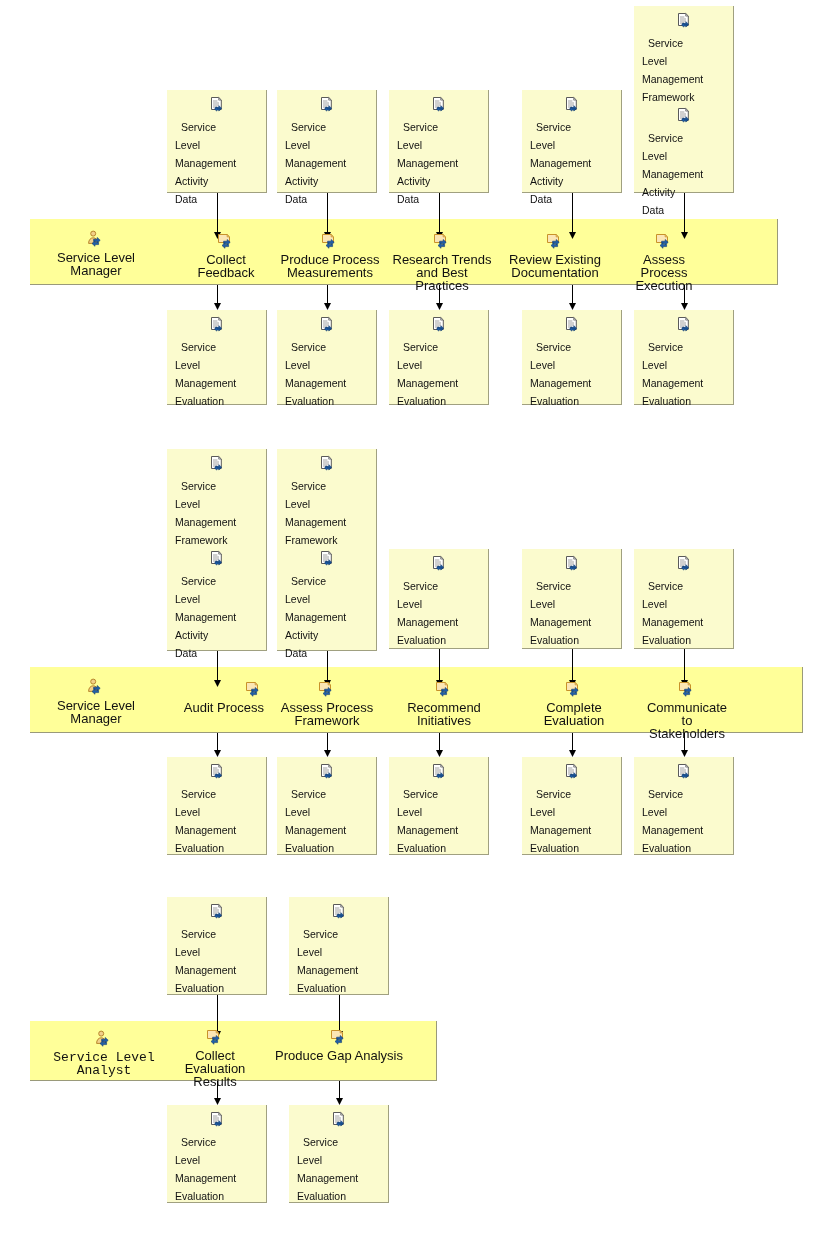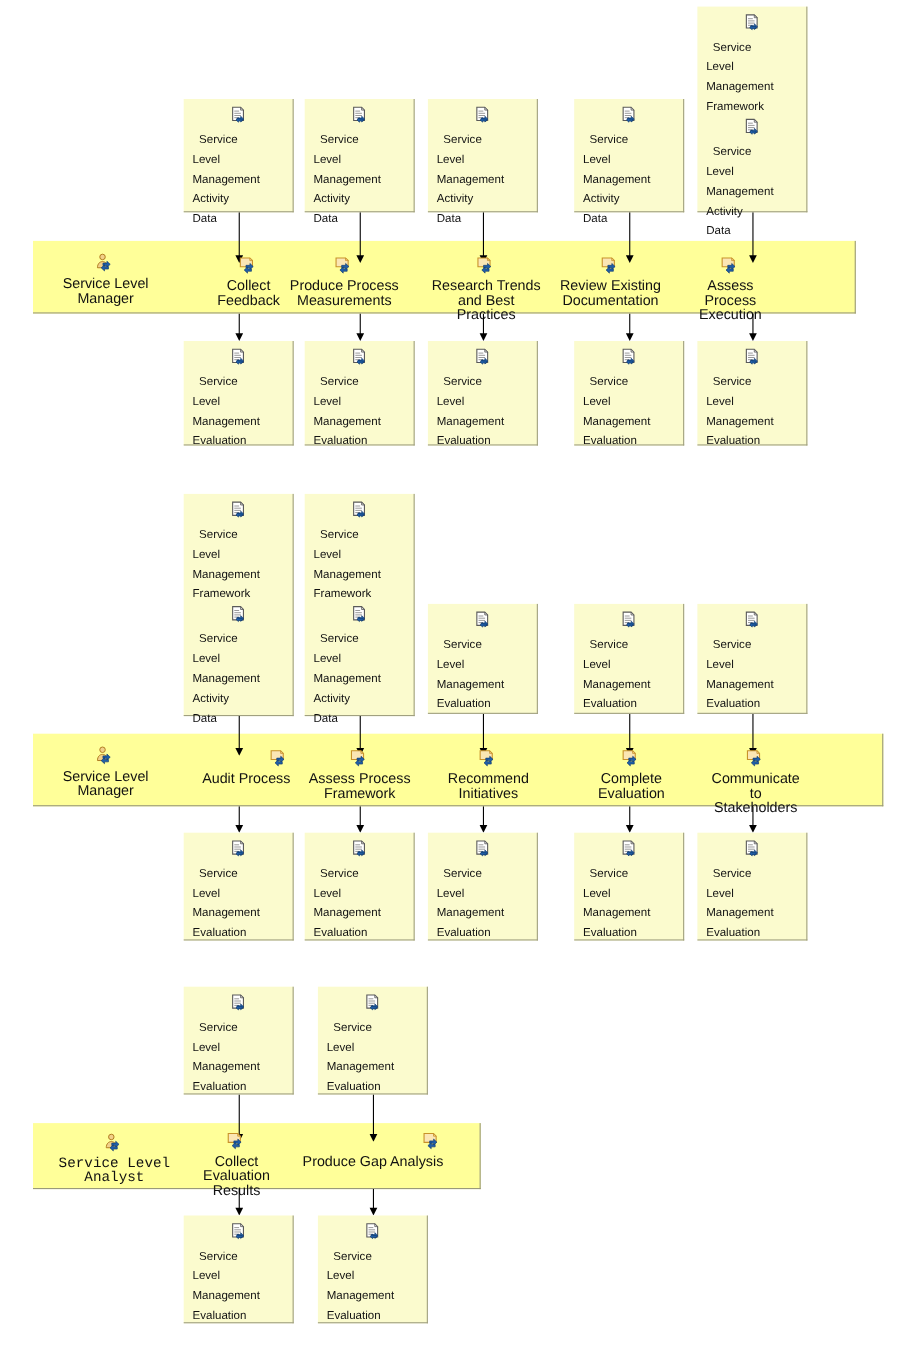--- a/index.html
+++ b/index.html
@@ -171,7 +171,7 @@
       <line x1="5.5" y1="0" x2="5.5" y2="40"></line>
       <polygon points="2,39 9,39 5.5,46"></polygon>
     </svg>
-    <div class="node" style="left: 263px; top: 232px; width: 100px;">
+    <div class="node" style="left: 280px; top: 232px; width: 100px;">
       <span class="nico"><svg width="20" height="18" viewBox="0 0 20 18">
           <path d="M2.5 2.5 h8.6 l2.4 2.4 v5.6 h-11 z" fill="#FBE6B4" stroke="#C8922A" stroke-width="1"></path>
           <path d="M11.1 2.5 v2.4 h2.4 z" fill="#F2D089" stroke="#C8922A" stroke-width="0.7"></path>

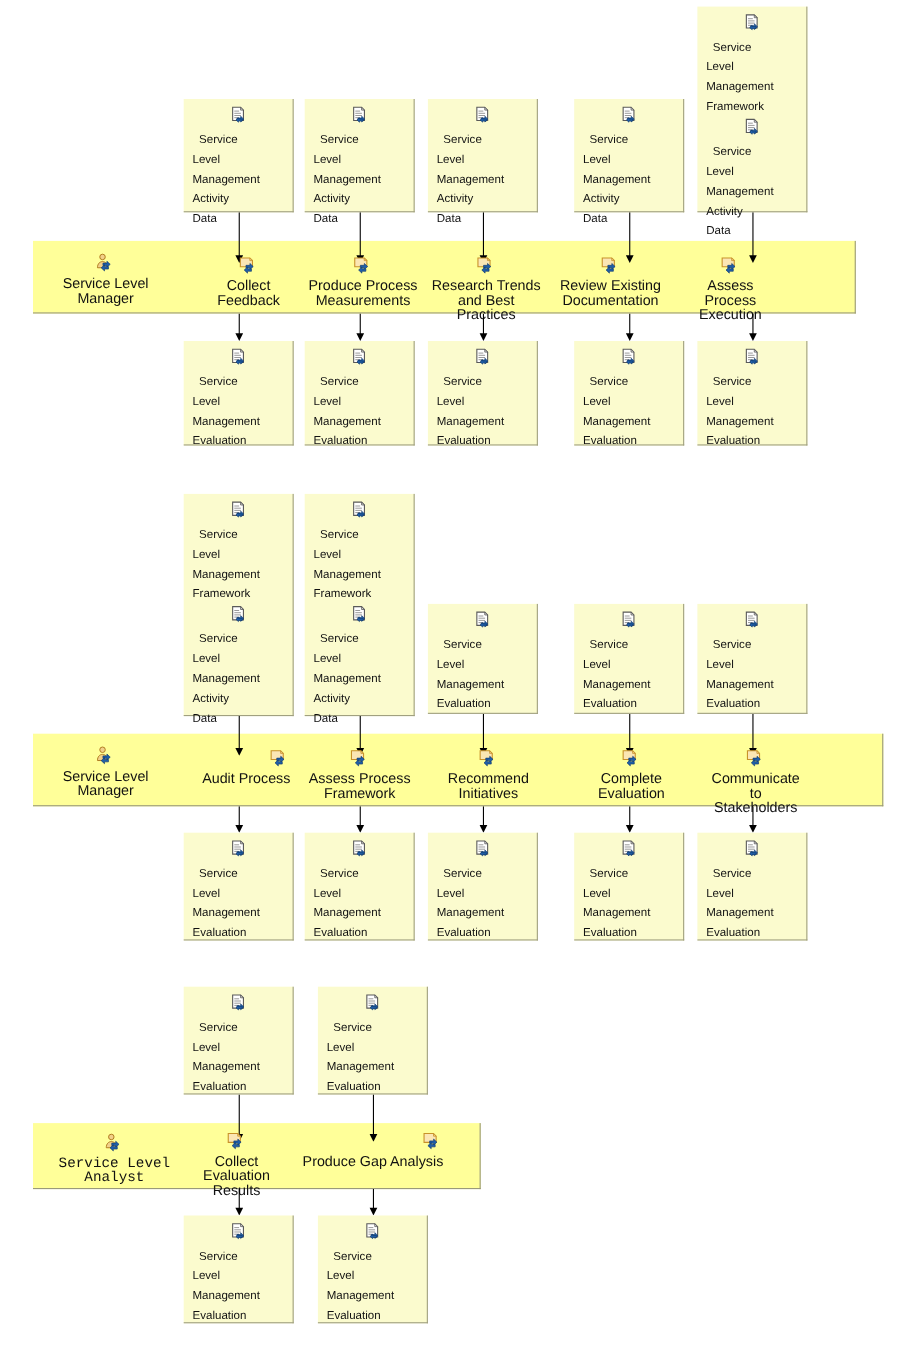--- a/index.html
+++ b/index.html
@@ -758,7 +758,7 @@
       <line x1="5.5" y1="0" x2="5.5" y2="37"></line>
       <polygon points="2,36 9,36 5.5,43"></polygon>
     </svg>
-    <div class="node" style="left: 275px; top: 1028px; width: 128px; text-align: right;">
+    <div class="node" style="left: 275px; top: 1028px; width: 128px;">
       <span class="nico"><svg width="20" height="18" viewBox="0 0 20 18">
           <path d="M2.5 2.5 h8.6 l2.4 2.4 v5.6 h-11 z" fill="#FBE6B4" stroke="#C8922A" stroke-width="1"></path>
           <path d="M11.1 2.5 v2.4 h2.4 z" fill="#F2D089" stroke="#C8922A" stroke-width="0.7"></path>

